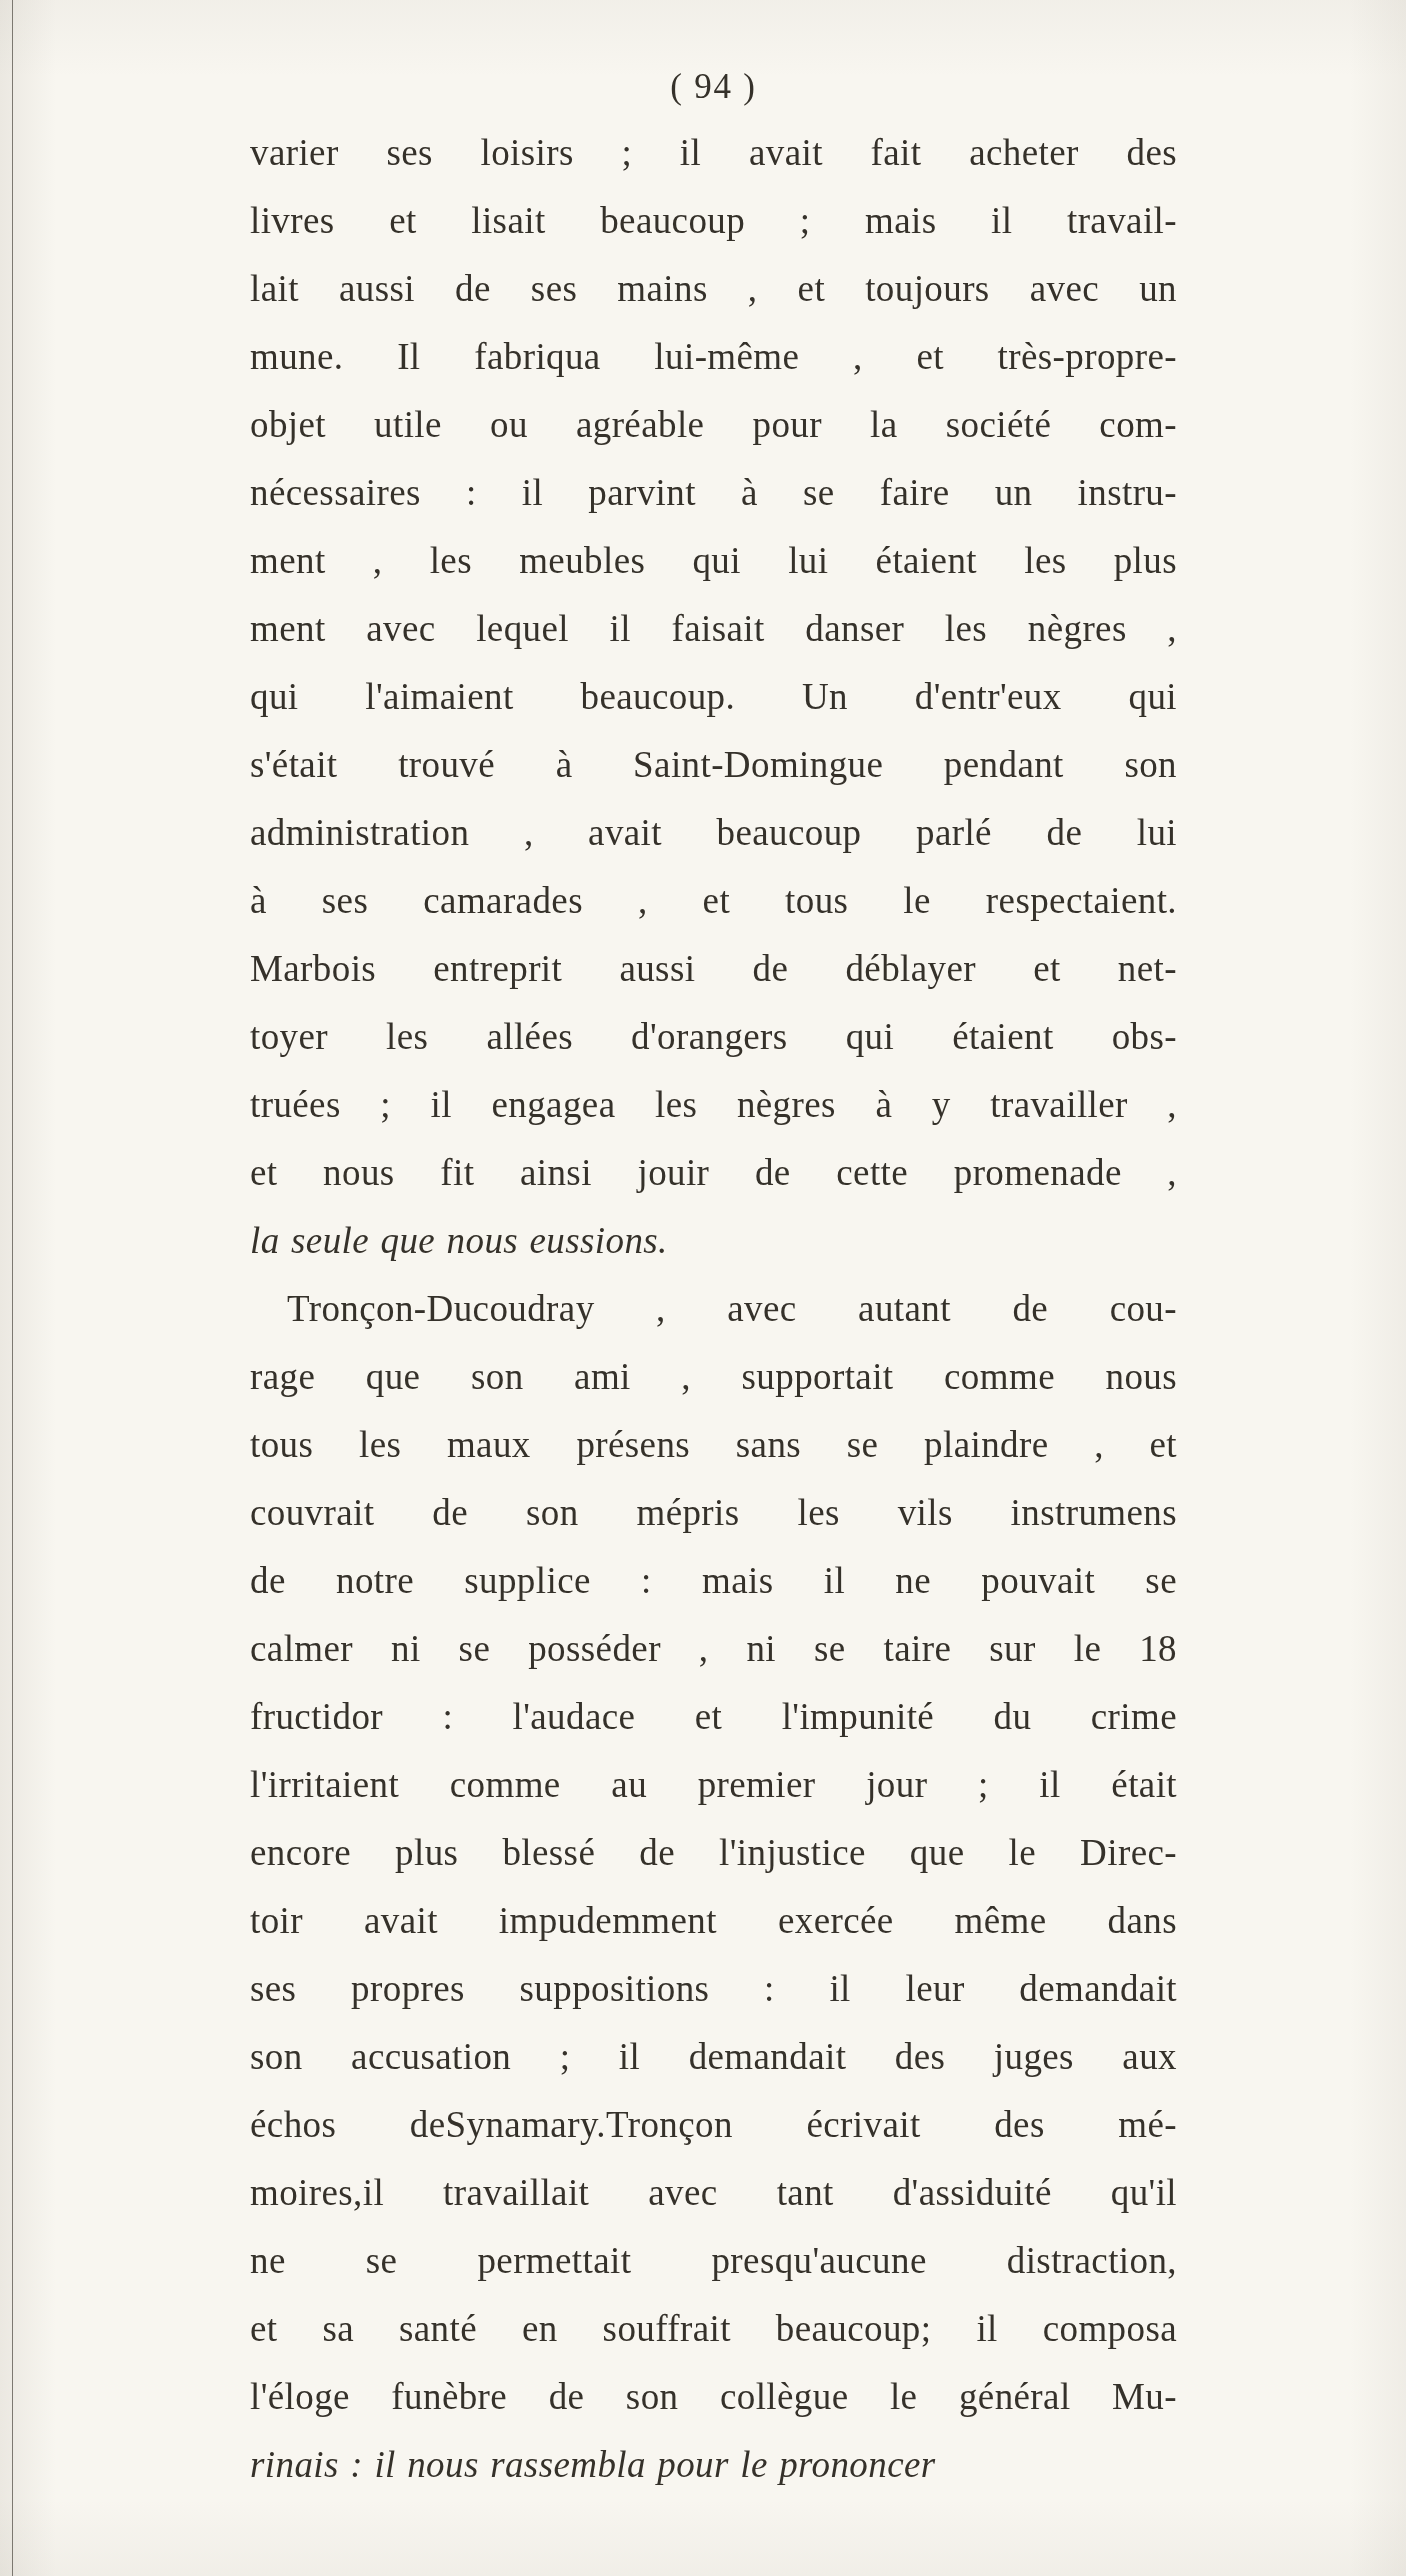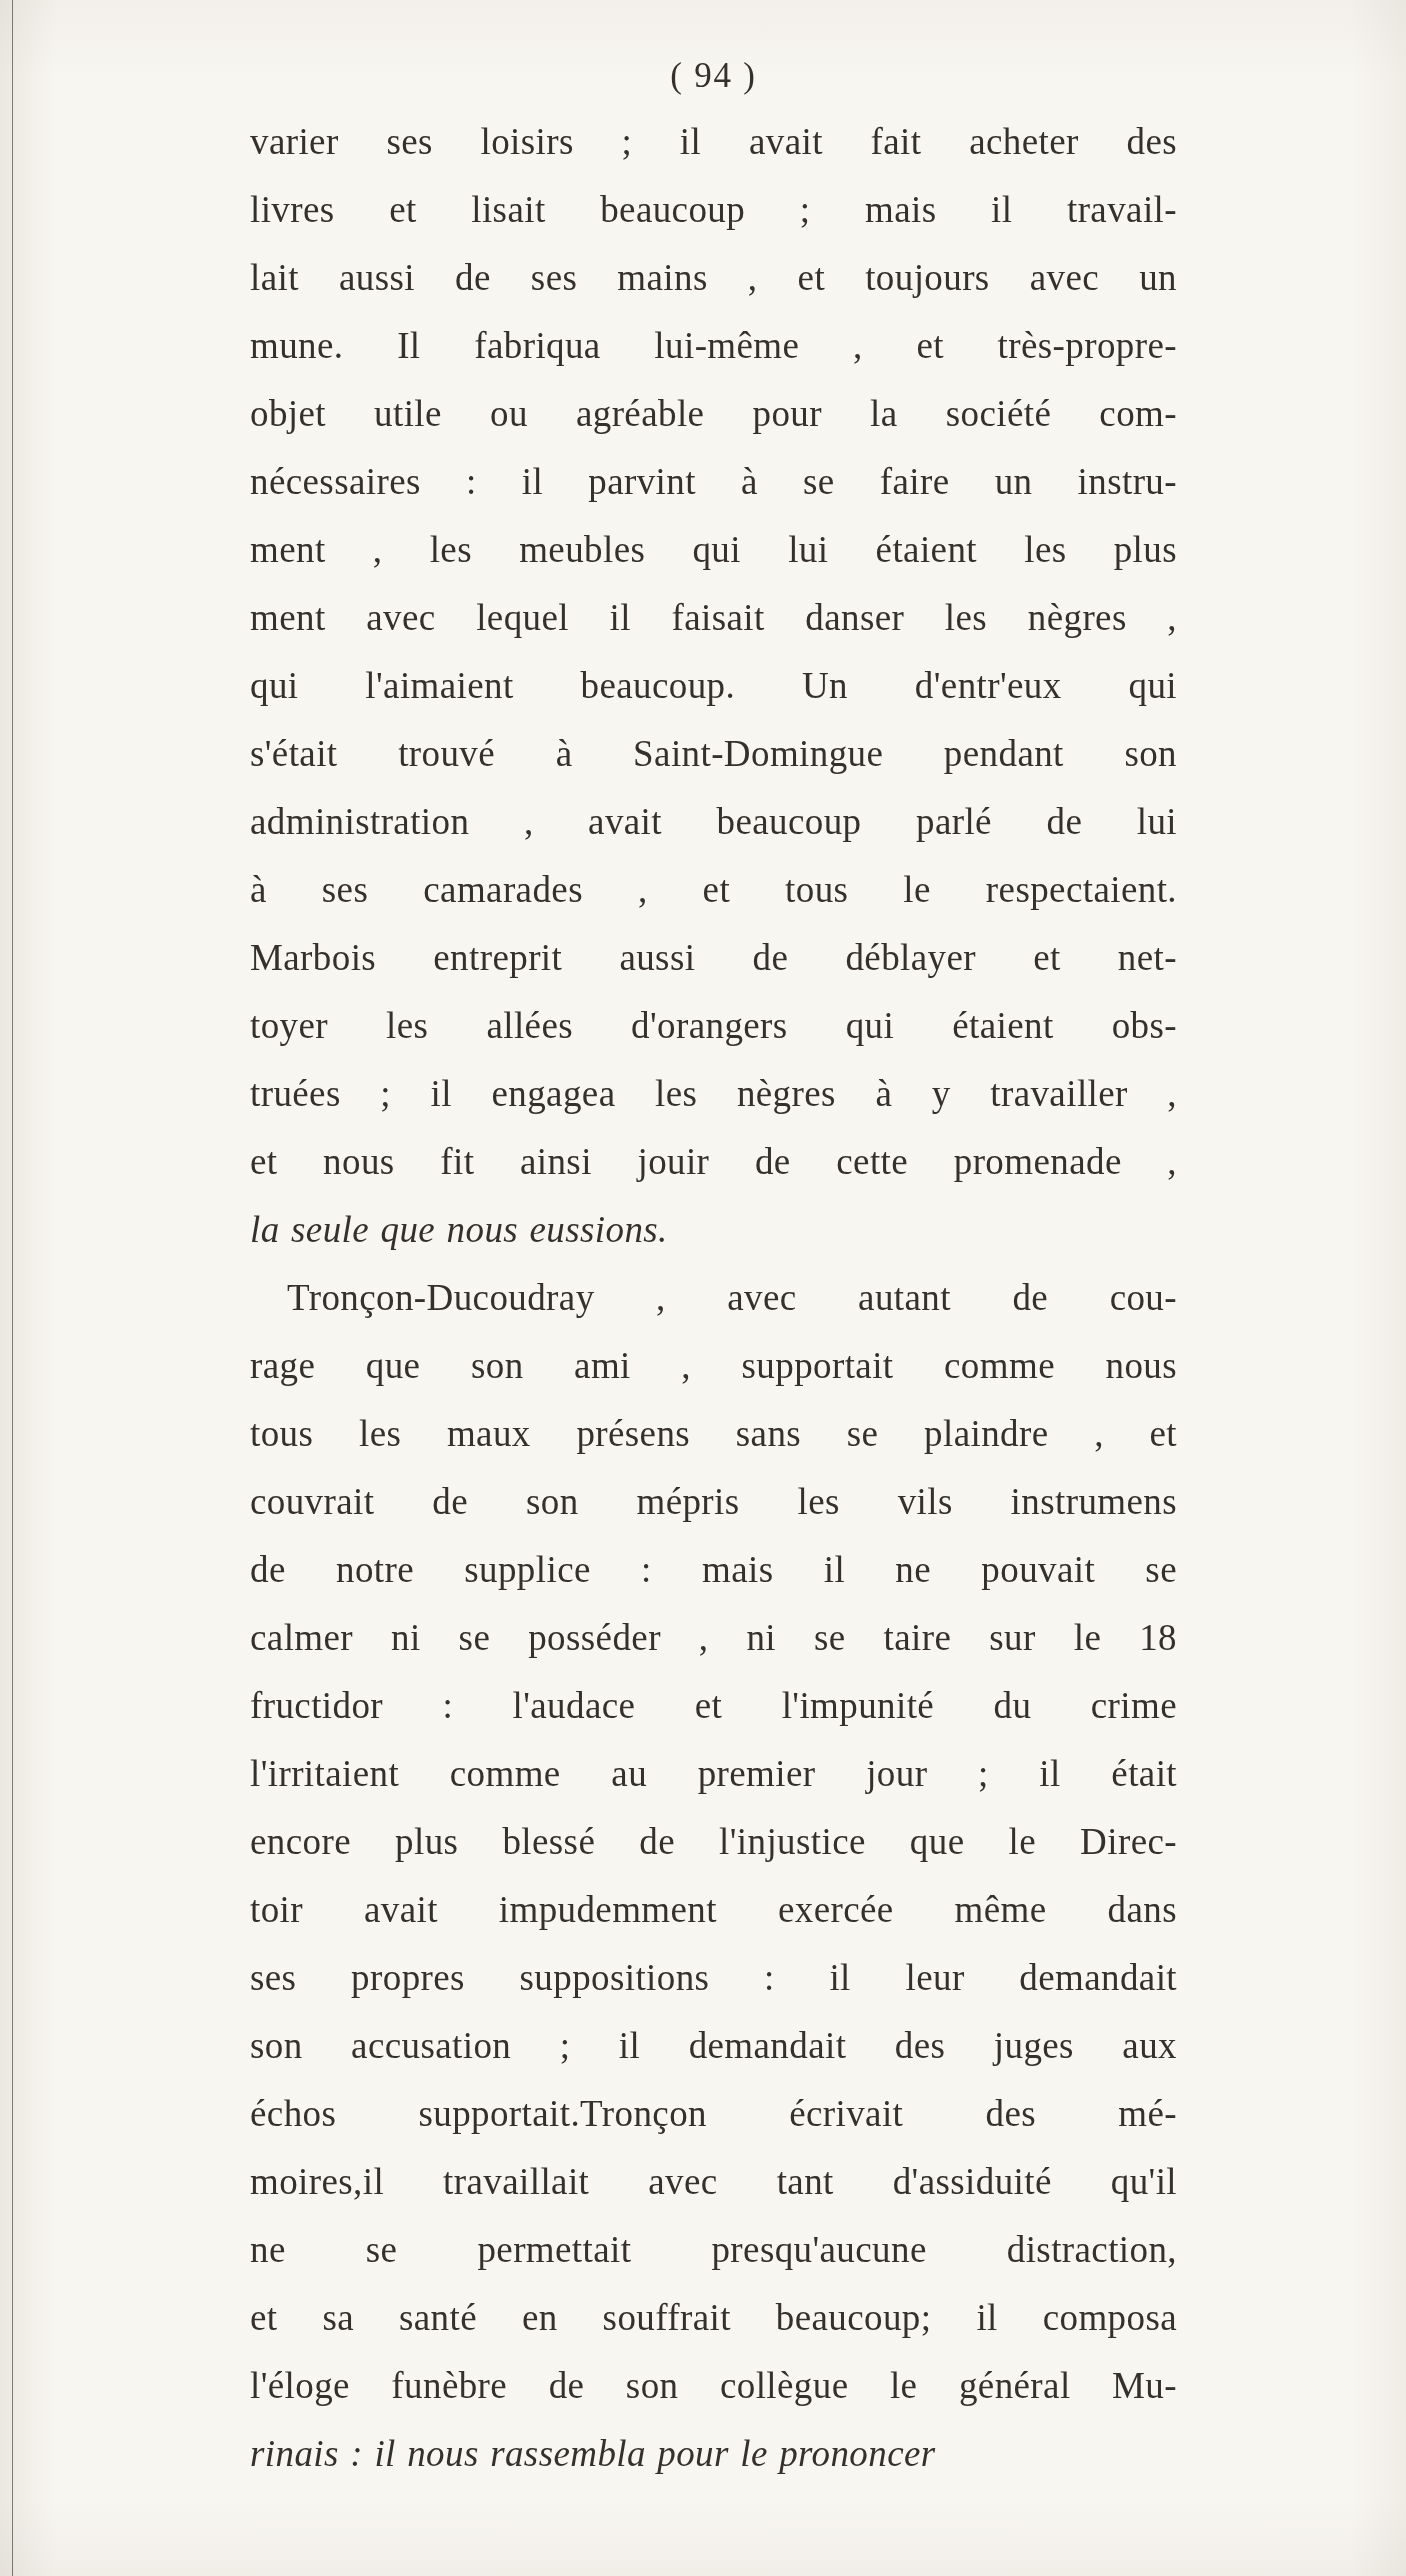--- a/index.html
+++ b/index.html
@@ -39,7 +39,7 @@
   .text-block {
     position: absolute;
     left: 250px;
-    top: 51px;
+    top: 62px;
     width: 927px;
   }
   .page-number {

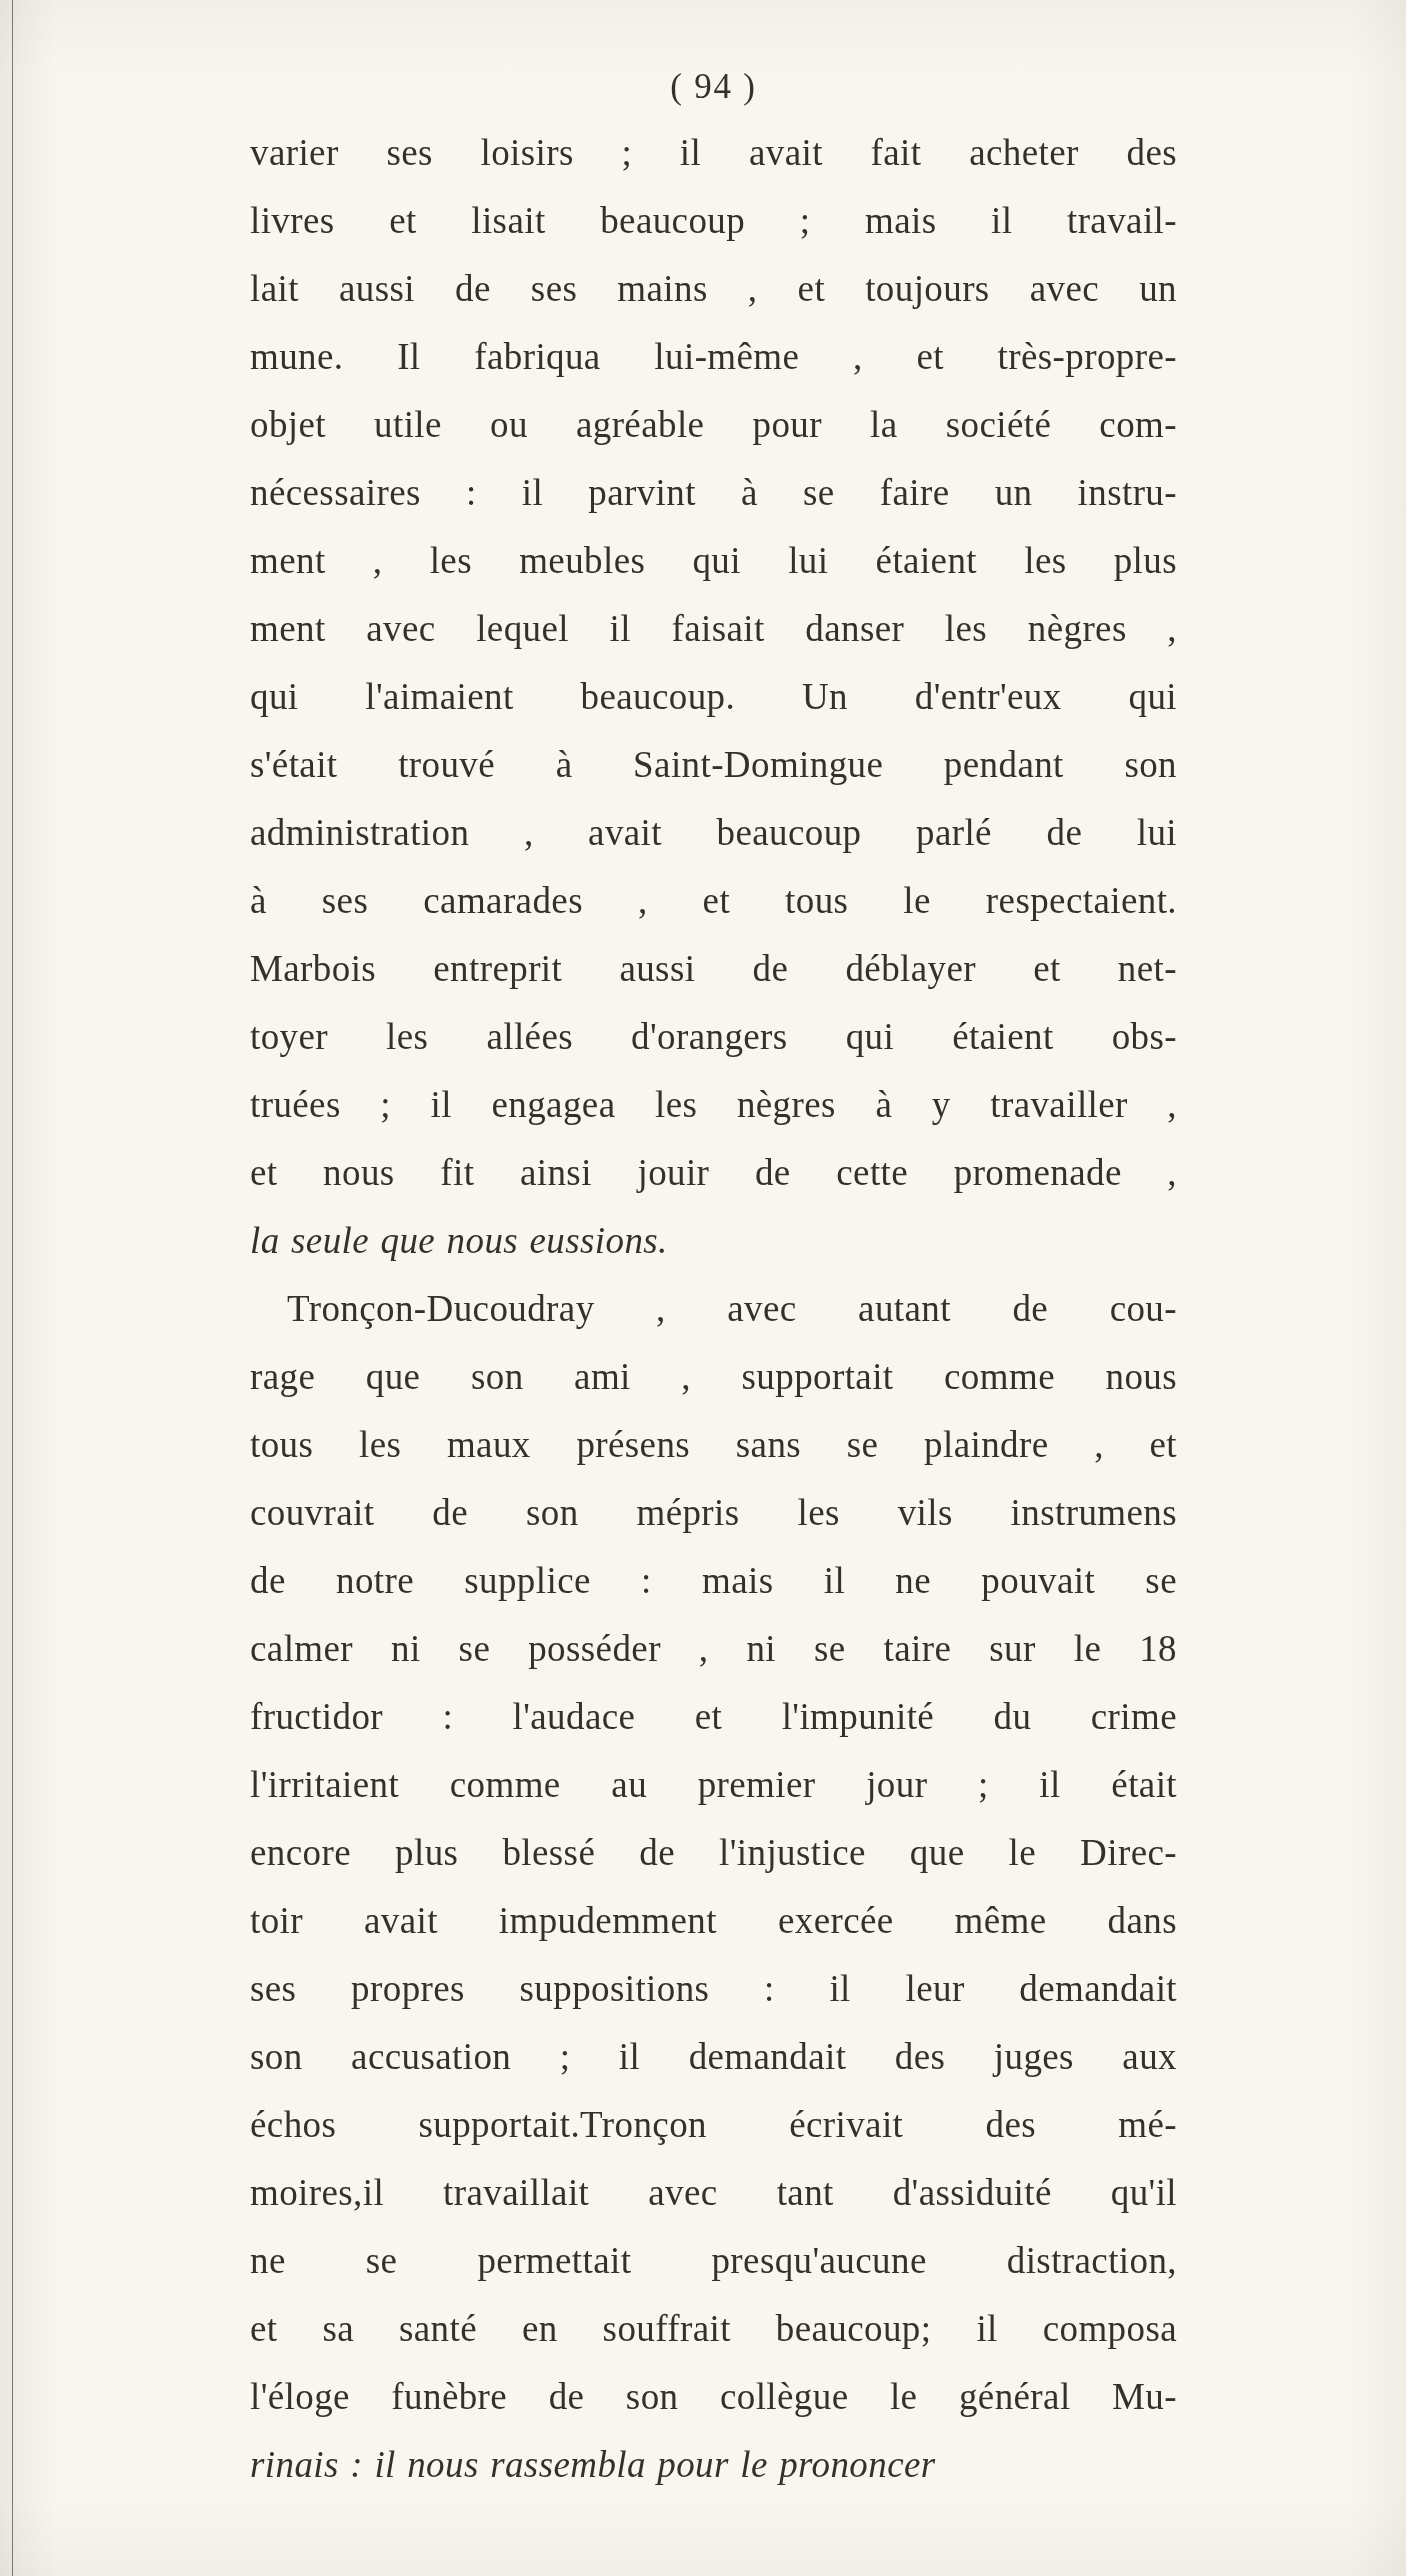--- a/index.html
+++ b/index.html
@@ -107,7 +107,7 @@
           <div class="line">toir avait impudemment exercée même dans</div>
           <div class="line">ses propres suppositions : il leur demandait</div>
           <div class="line">son accusation ; il demandait des juges aux</div>
-          <div class="line">échos supportait.Tronçon écrivait des mé-</div>
+          <div class="line">échos deSynamary.Tronçon écrivait des mé-</div>
           <div class="line">moires,il travaillait avec tant d'assiduité qu'il</div>
           <div class="line">ne se permettait presqu'aucune distraction,</div>
           <div class="line">et sa santé en souffrait beaucoup; il composa</div>

